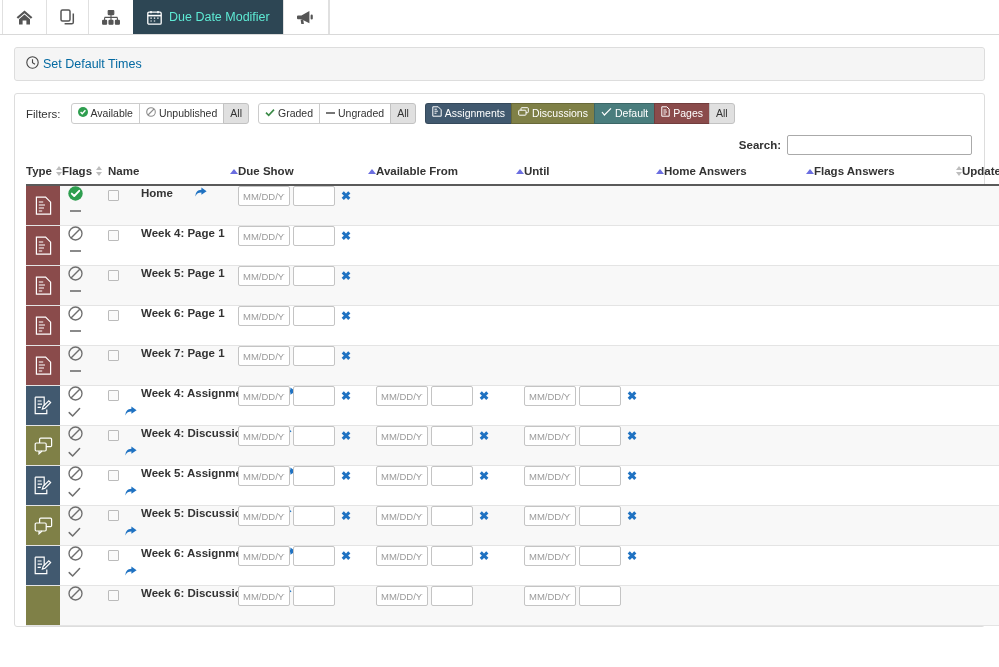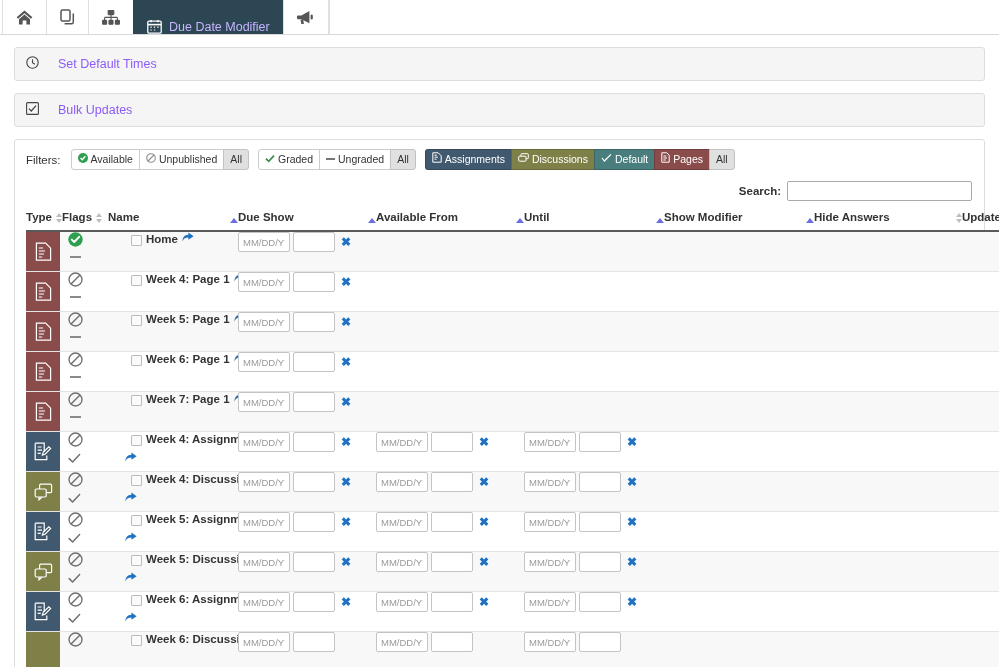--- a/index.html
+++ b/index.html
@@ -37,10 +37,9 @@
   .nav-tab:first-child { border-left: 1px solid #e0e0e0; }
   .nav-tab.active {
     background: #2d4654;
-    color: #c4b5fd;
+    color: #5eead4;
     border-left-color: #2d4654;
     border-right-color: #2d4654;
-    align-items: flex-end;
   }
   .nav-tab .tab-label { font-size: 12.5px; white-space: nowrap; }
   .nav-tab svg { display: block; }

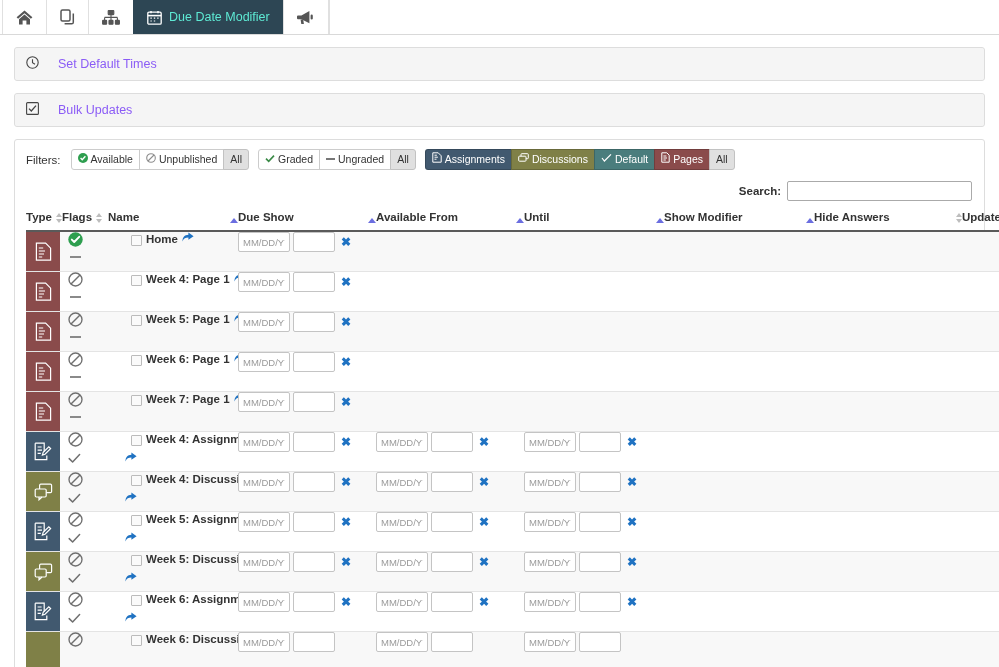--- a/index.html
+++ b/index.html
@@ -57,10 +57,10 @@
   .panel-head {
     padding: 8px 11px;
     font-size: 12.5px;
-    color: #8b5cf6;
+    color: #0369a1;
     display: flex;
     align-items: center;
-    gap: 19px;
+    gap: 4px;
     background: #f5f5f5;
     border-radius: 3px;
   }

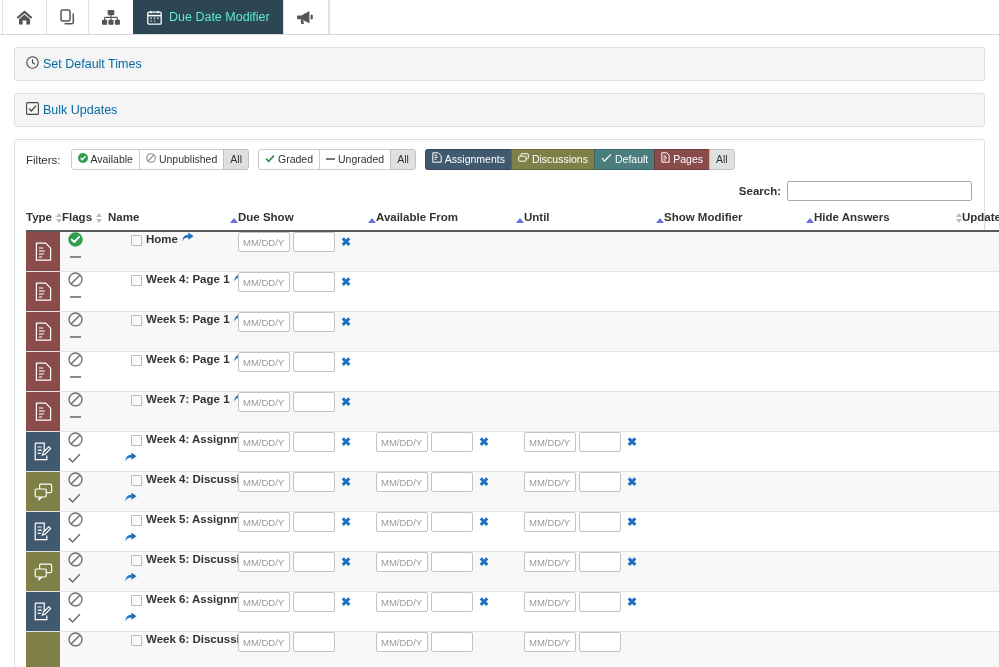--- a/index.html
+++ b/index.html
@@ -327,17 +327,6 @@
     </div>
   </div>
 
-  <div class="panel">
-    <div class="panel-head">
-      <span>
-        <svg width="13" height="13" viewBox="0 0 13 13" fill="none" stroke="#444" stroke-width="1.1">
-          <rect x="0.6" y="0.6" width="11.8" height="11.8" rx="1"></rect>
-          <path d="M3 6.6 L5.3 9 L10 3.6" stroke-width="1.3"></path>
-        </svg>
-      </span>
-      <span>Bulk Updates</span>
-    </div>
-  </div>
 
   <div class="data-panel">
 

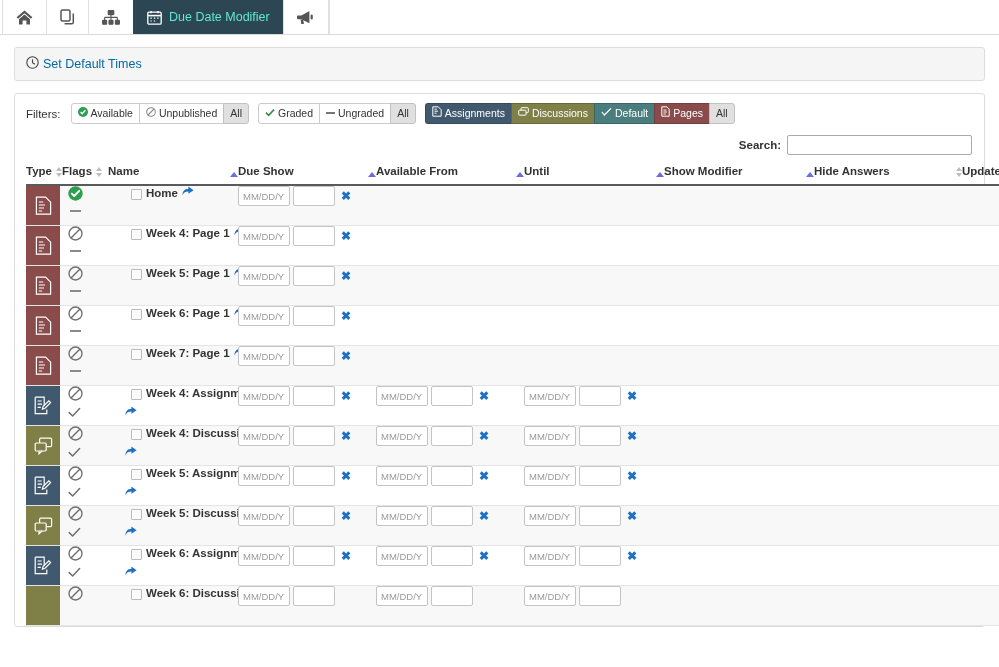--- a/index.html
+++ b/index.html
@@ -172,7 +172,7 @@
   th.th-hide { width: 148px; }
   th.th-update { width: 60px; }
 
-  .th-inner { display: flex; align-items: flex-end; gap: 4px; }
+  .th-inner { display: flex; align-items: center; gap: 4px; }
   .th-inner.spaced { justify-content: space-between; }
 
   

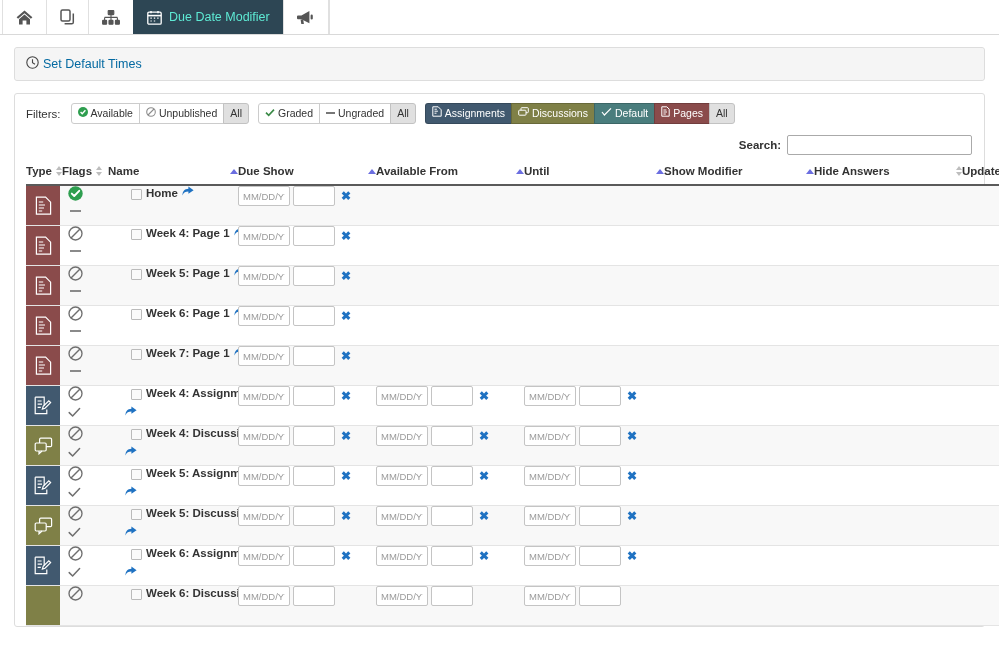--- a/index.html
+++ b/index.html
@@ -471,7 +471,7 @@
             </th>
             <th class="th-show">
               <span class="th-inner spaced">
-                <span>Show Modifier</span>
+                <span>Home Answers</span>
                 <span class="caret-up"></span>
               </span>
             </th>

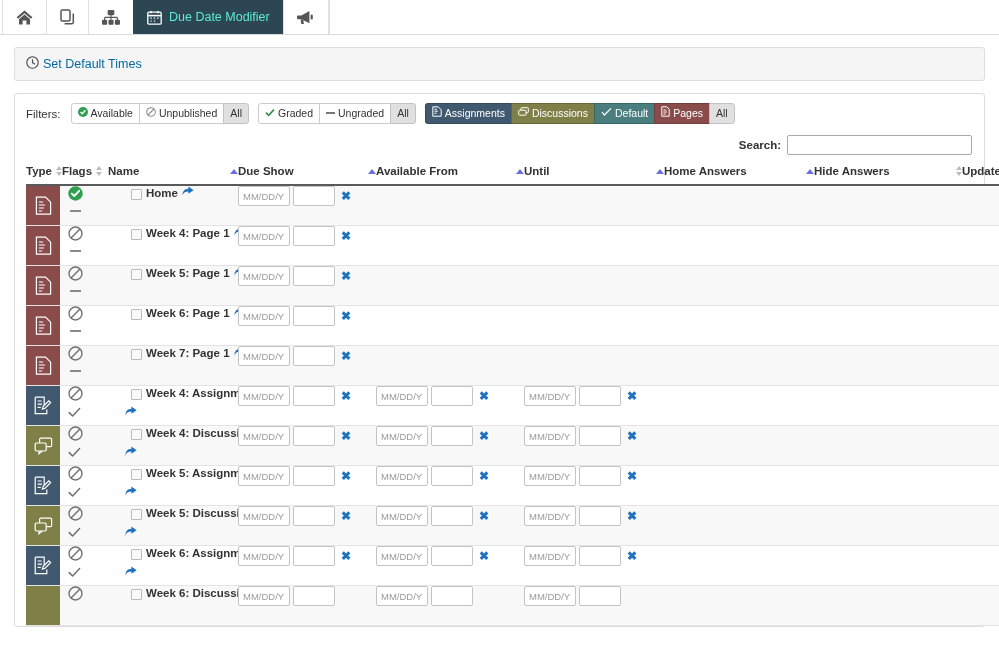--- a/index.html
+++ b/index.html
@@ -477,7 +477,7 @@
             </th>
             <th class="th-hide">
               <span class="th-inner spaced">
-                <span>Hide Answers</span>
+                <span>Flags Answers</span>
                 <span class="sort-both">
                     <i class="up"></i>
                     <i class="dn"></i>

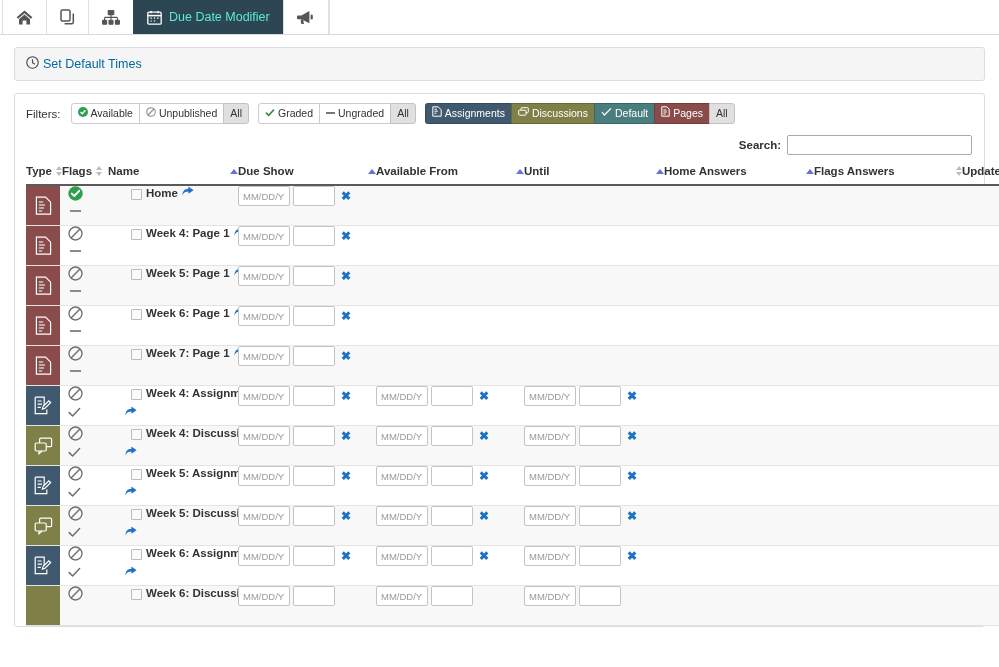--- a/index.html
+++ b/index.html
@@ -224,7 +224,7 @@
 
   
   td.c-name { padding: 6px 4px 0 0; }
-  .name-line { display: flex; align-items: center; gap: 4px; margin-left: 23px; }
+  .name-line { display: flex; align-items: flex-end; gap: 22px; }
   .row-cb {
     width: 11px; height: 11px; margin: 2px 0 0 0;
     border: 1px solid #bbb; background: #fafafa; border-radius: 1px;

